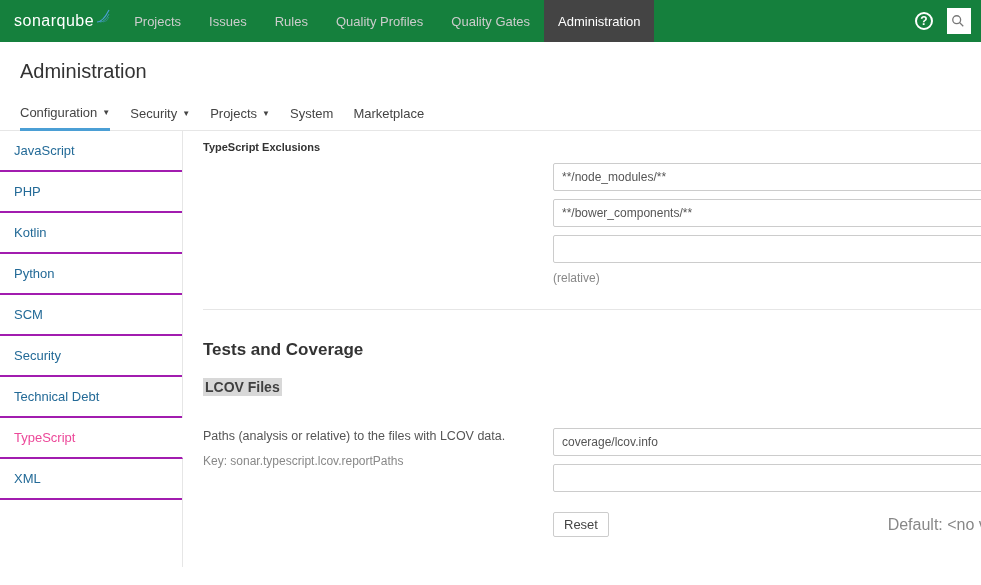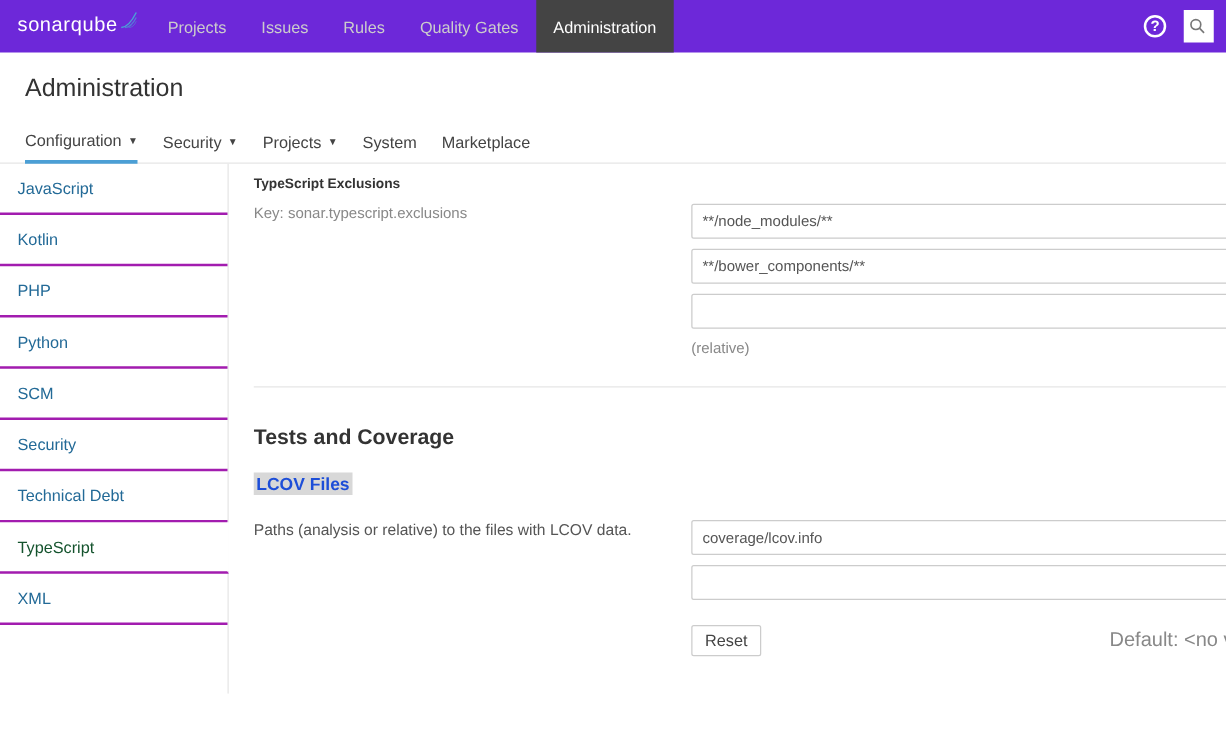--- a/index.html
+++ b/index.html
@@ -5,7 +5,7 @@
     * { margin: 0; padding: 0; box-sizing: border-box; }
     body { font-family: -apple-system, BlinkMacSystemFont, "Segoe UI", Helvetica, Arial, sans-serif; font-size: 13px; color: #333; background: #fff; }
     
-    .topnav { background: #6d28d9; color: #ccc; display: flex; align-items: center; height: 42px; padding: 0 10px; position: relative; }
+    .topnav { background: #15803d; color: #ccc; display: flex; align-items: center; height: 42px; padding: 0 10px; position: relative; }
     .logo { display: flex; align-items: center; padding: 0 10px 0 4px; }
     .logo-text { color: #fff; font-size: 16px; letter-spacing: 0.5px; font-weight: 400; }
     .logo-text b { font-weight: 300; }

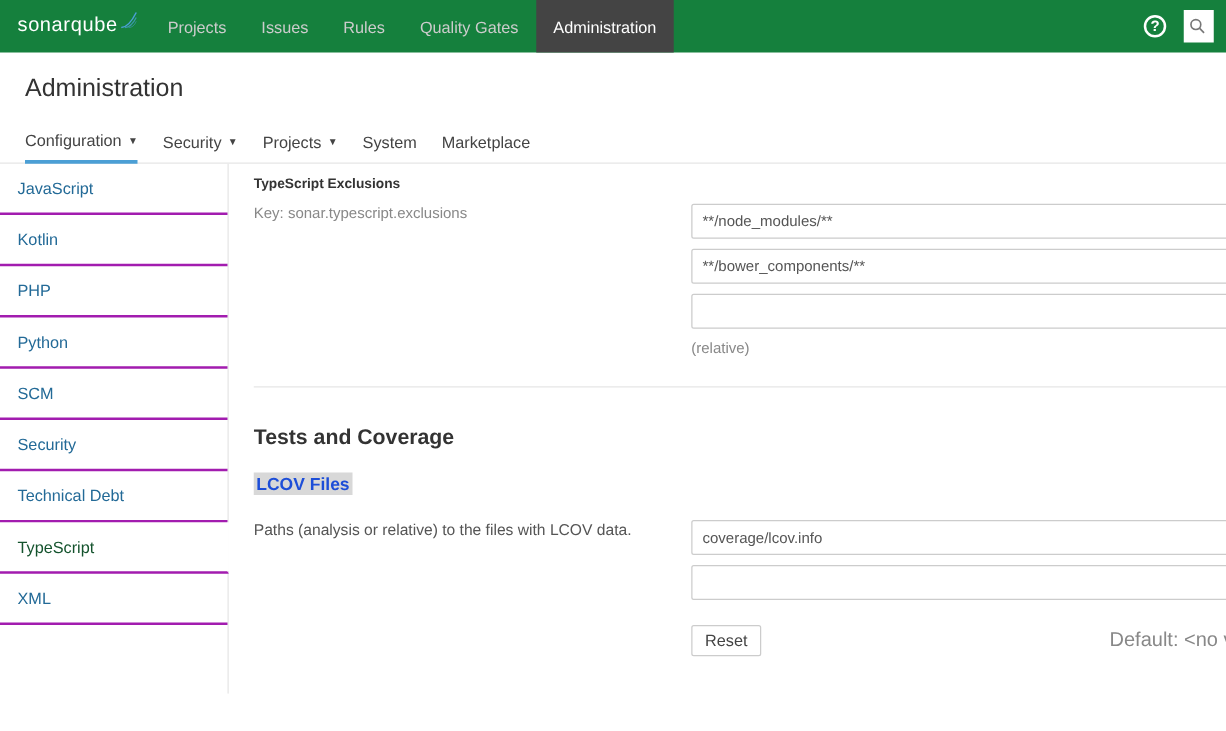--- a/index.html
+++ b/index.html
@@ -67,6 +67,7 @@
   <div class="topnav-item">Projects</div>
   <div class="topnav-item">Issues</div>
   <div class="topnav-item">Rules</div>
+  <div class="topnav-item">Quality Profiles</div>
   <div class="topnav-item">Quality Gates</div>
   <div class="topnav-item active">Administration</div>
   <div class="topnav-right">

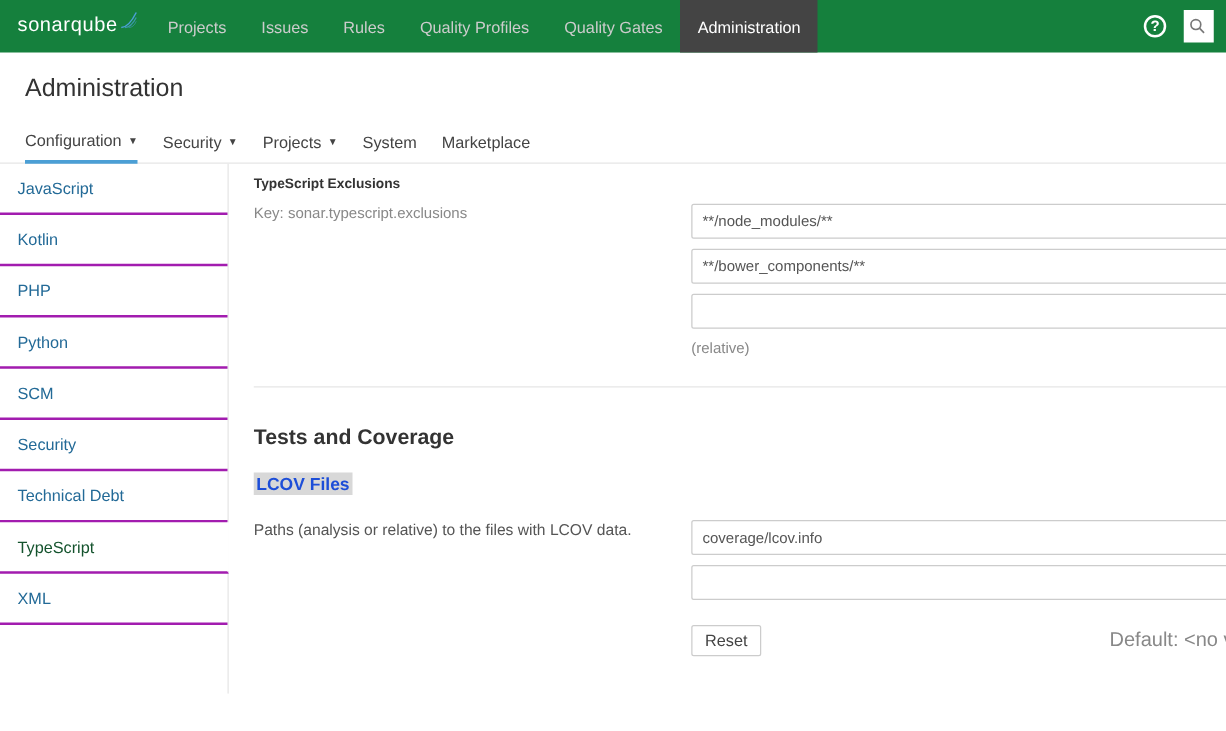--- a/index.html
+++ b/index.html
@@ -119,7 +119,6 @@
     <div class="section-title">TypeScript Exclusions</div>
     <div class="setting-row">
       <div class="setting-desc">
-        <div class="setting-key">Key: sonar.typescript.exclusions</div>
       </div>
       <div class="setting-inputs">
         <div class="input-row">

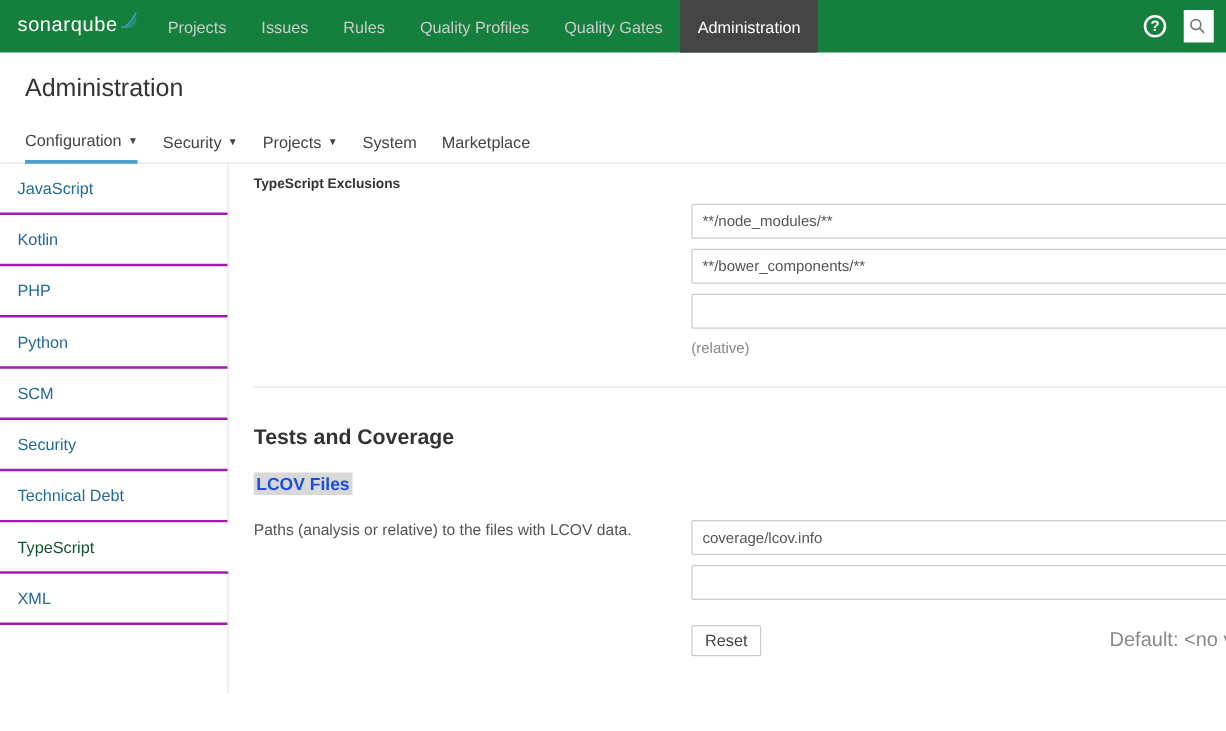--- a/index.html
+++ b/index.html
@@ -105,8 +105,8 @@
 <div class="content">
   <div class="sidebar">
     <div class="sidebar-item">JavaScript</div>
+    <div class="sidebar-item">PHP</div>
     <div class="sidebar-item">Kotlin</div>
-    <div class="sidebar-item">PHP</div>
     <div class="sidebar-item">Python</div>
     <div class="sidebar-item">SCM</div>
     <div class="sidebar-item">Security</div>

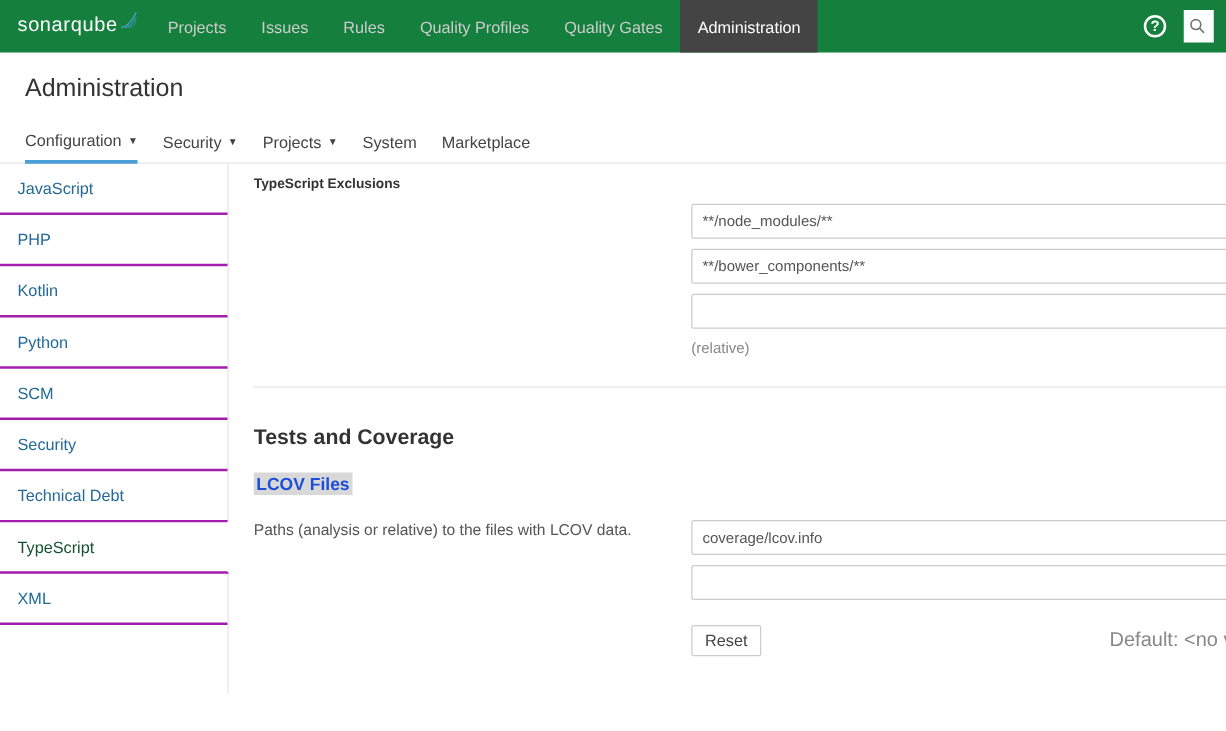--- a/index.html
+++ b/index.html
@@ -33,7 +33,7 @@
     .main { flex: 1; padding: 0 20px 20px 20px; }
     .section-title { font-size: 11px; font-weight: 600; color: #333; margin-bottom: 10px; padding-top: 10px; }
     .section-big-title { font-size: 17px; font-weight: 700; color: #333; margin: 30px 0 18px; }
-    .section-sub-title { font-size: 14px; font-weight: 600; color: #1d4ed8; margin-bottom: 8px; display: inline-block; }
+    .section-sub-title { font-size: 14px; font-weight: 600; color: #404040; margin-bottom: 20px; display: inline-block; }
     .section-sub-title.hl { background: #d8d8d8; padding: 1px 2px; }
     
     .setting-row { display: flex; gap: 40px; margin-bottom: 10px; }

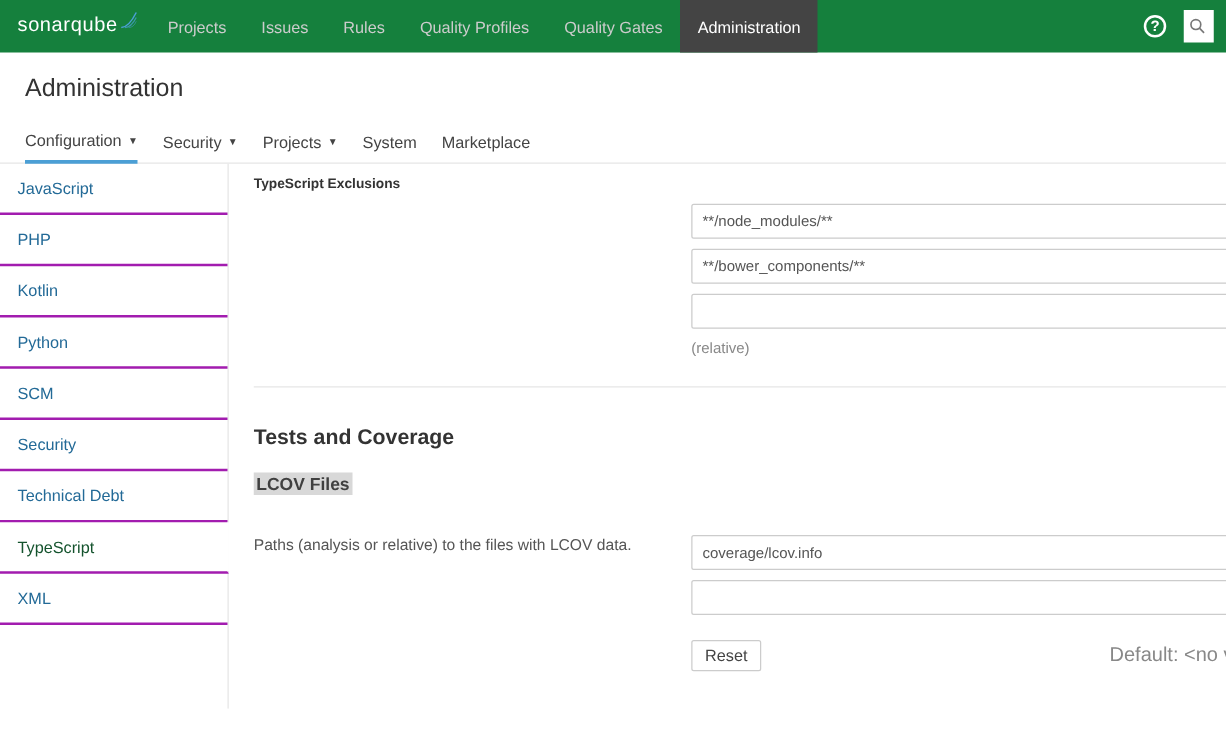--- a/index.html
+++ b/index.html
@@ -28,7 +28,7 @@
     .content { display: flex; }
     .sidebar { width: 183px; flex-shrink: 0; border-right: 1px solid #e6e6e6; }
     .sidebar-item { padding: 12px 14px; color: #236a97; cursor: pointer; font-size: 13px; border-bottom: 2px solid #a21caf; }
-    .sidebar-item.active { color: #14532d; background: #fff; border-right: 1px solid #fff; margin-right: -1px; }
+    .sidebar-item.active { color: #ec4899; background: #fff; border-right: 1px solid #fff; margin-right: -1px; }
     
     .main { flex: 1; padding: 0 20px 20px 20px; }
     .section-title { font-size: 11px; font-weight: 600; color: #333; margin-bottom: 10px; padding-top: 10px; }

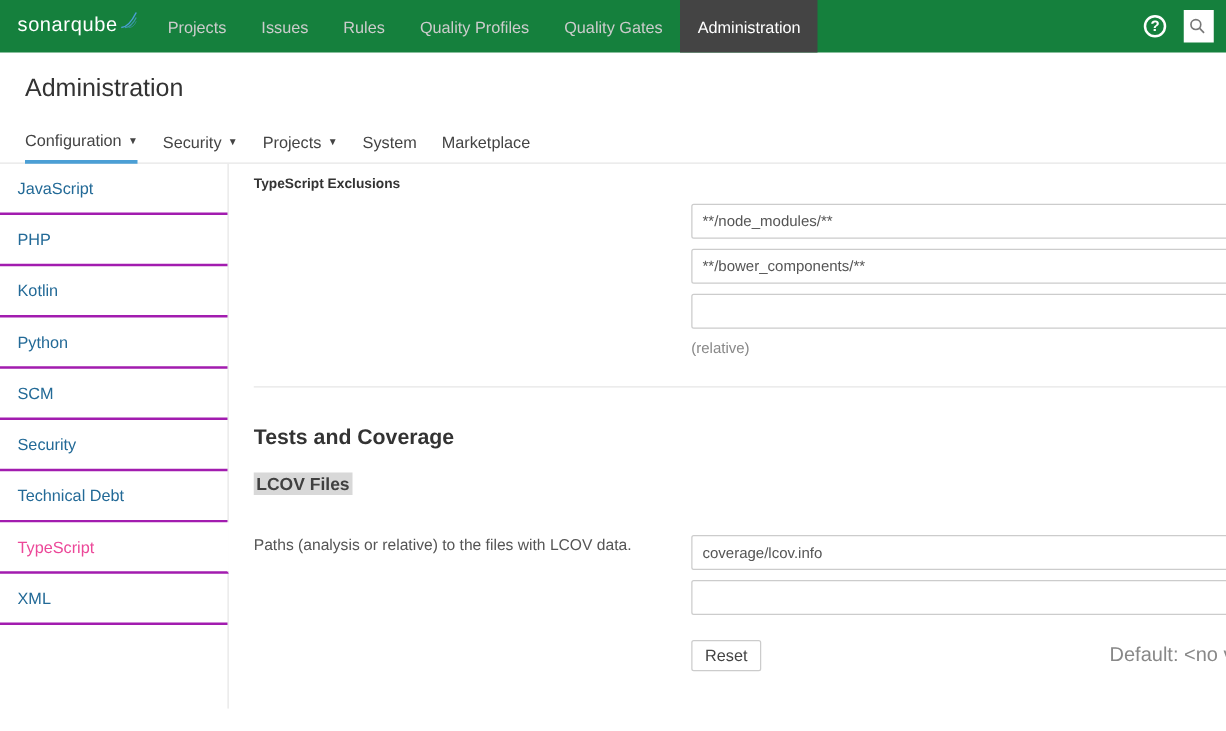--- a/index.html
+++ b/index.html
@@ -144,6 +144,7 @@
     <div class="setting-row" style="margin-top:12px;">
       <div class="setting-desc">
         <div class="setting-desc-text">Paths (analysis or relative) to the files with LCOV data.</div>
+        <div class="setting-key">Key: sonar.typescript.lcov.reportPaths</div>
       </div>
       <div class="setting-inputs">
         <div class="input-row">

